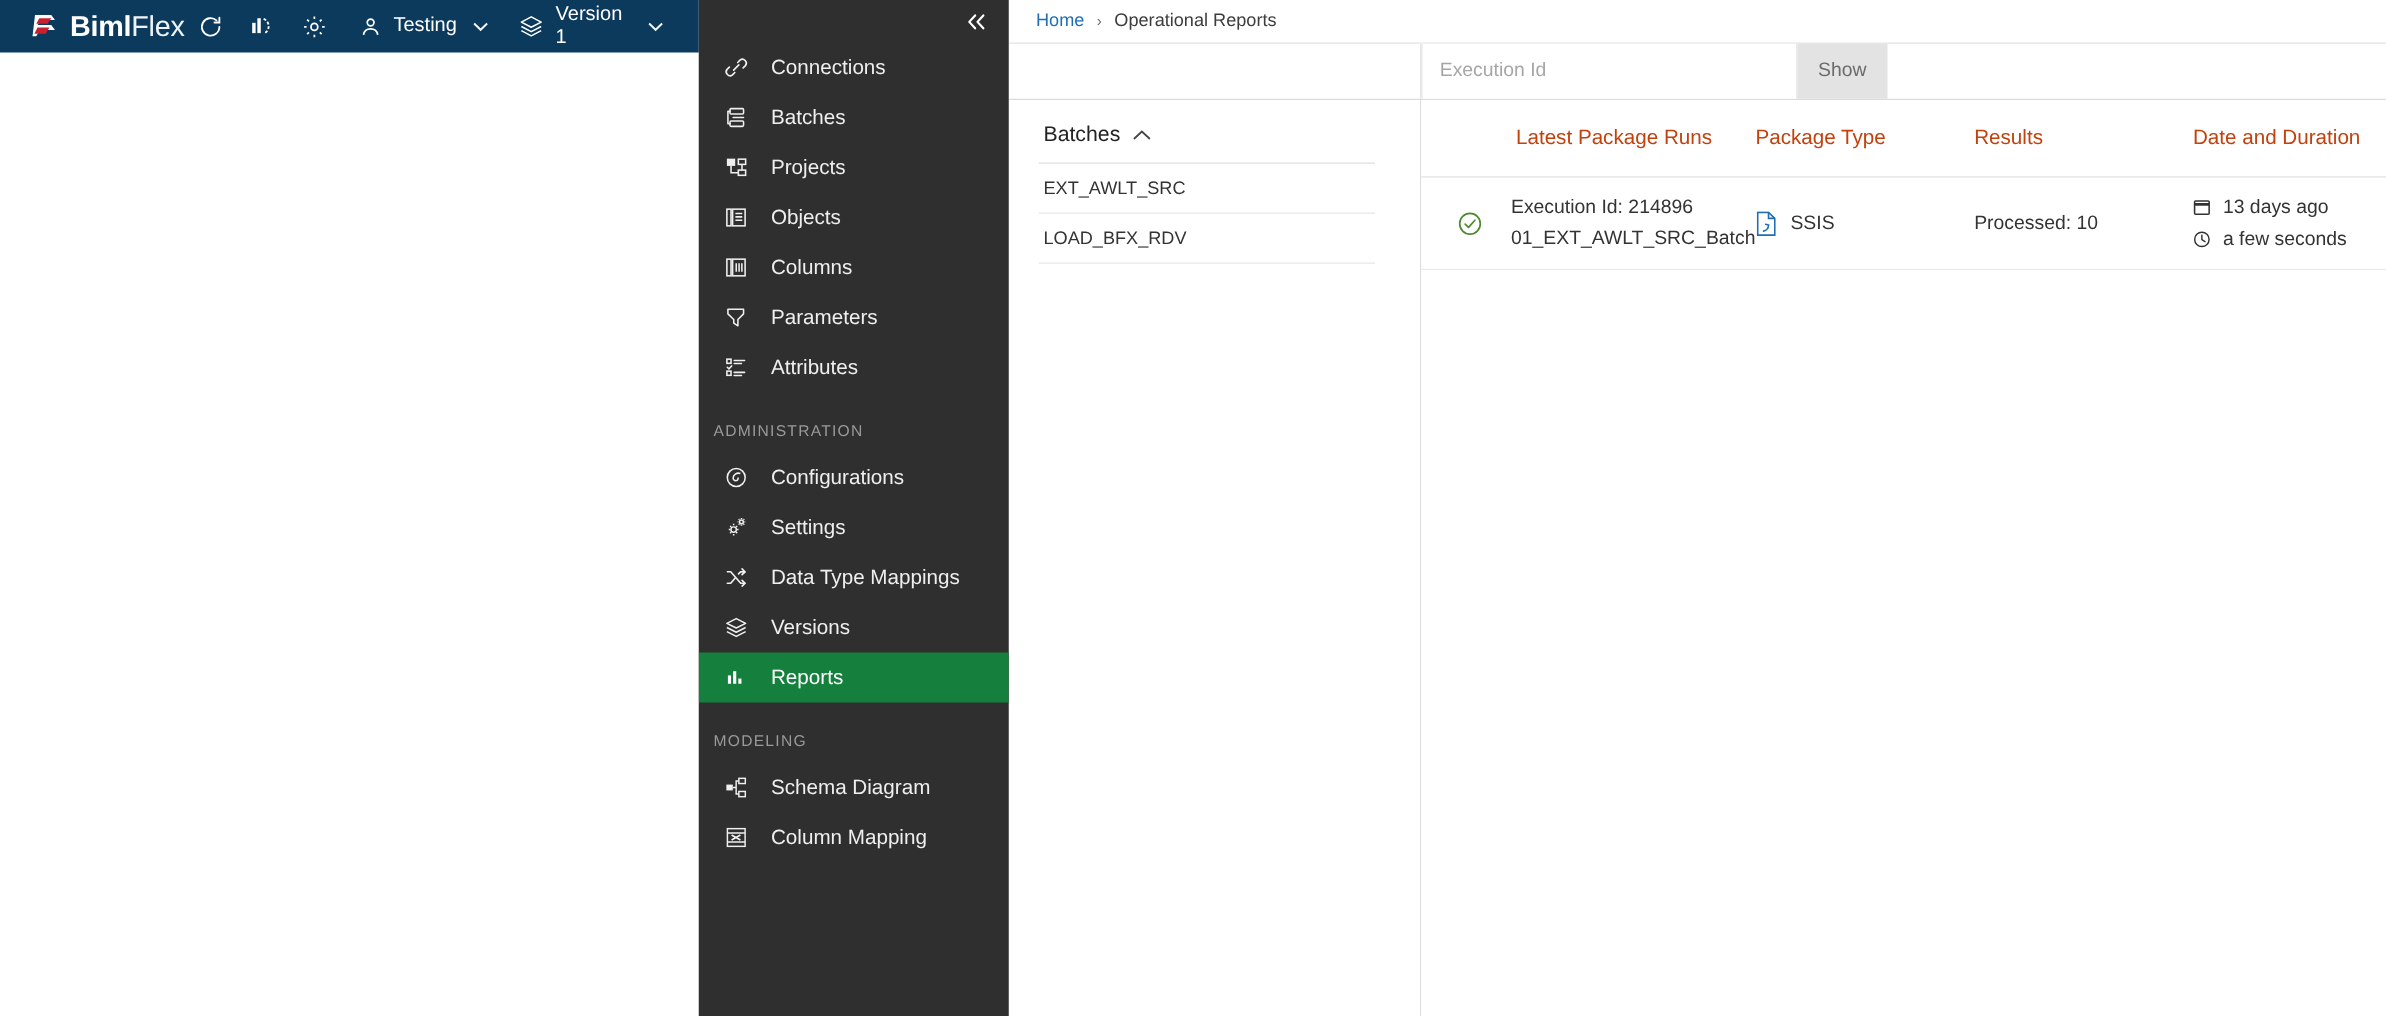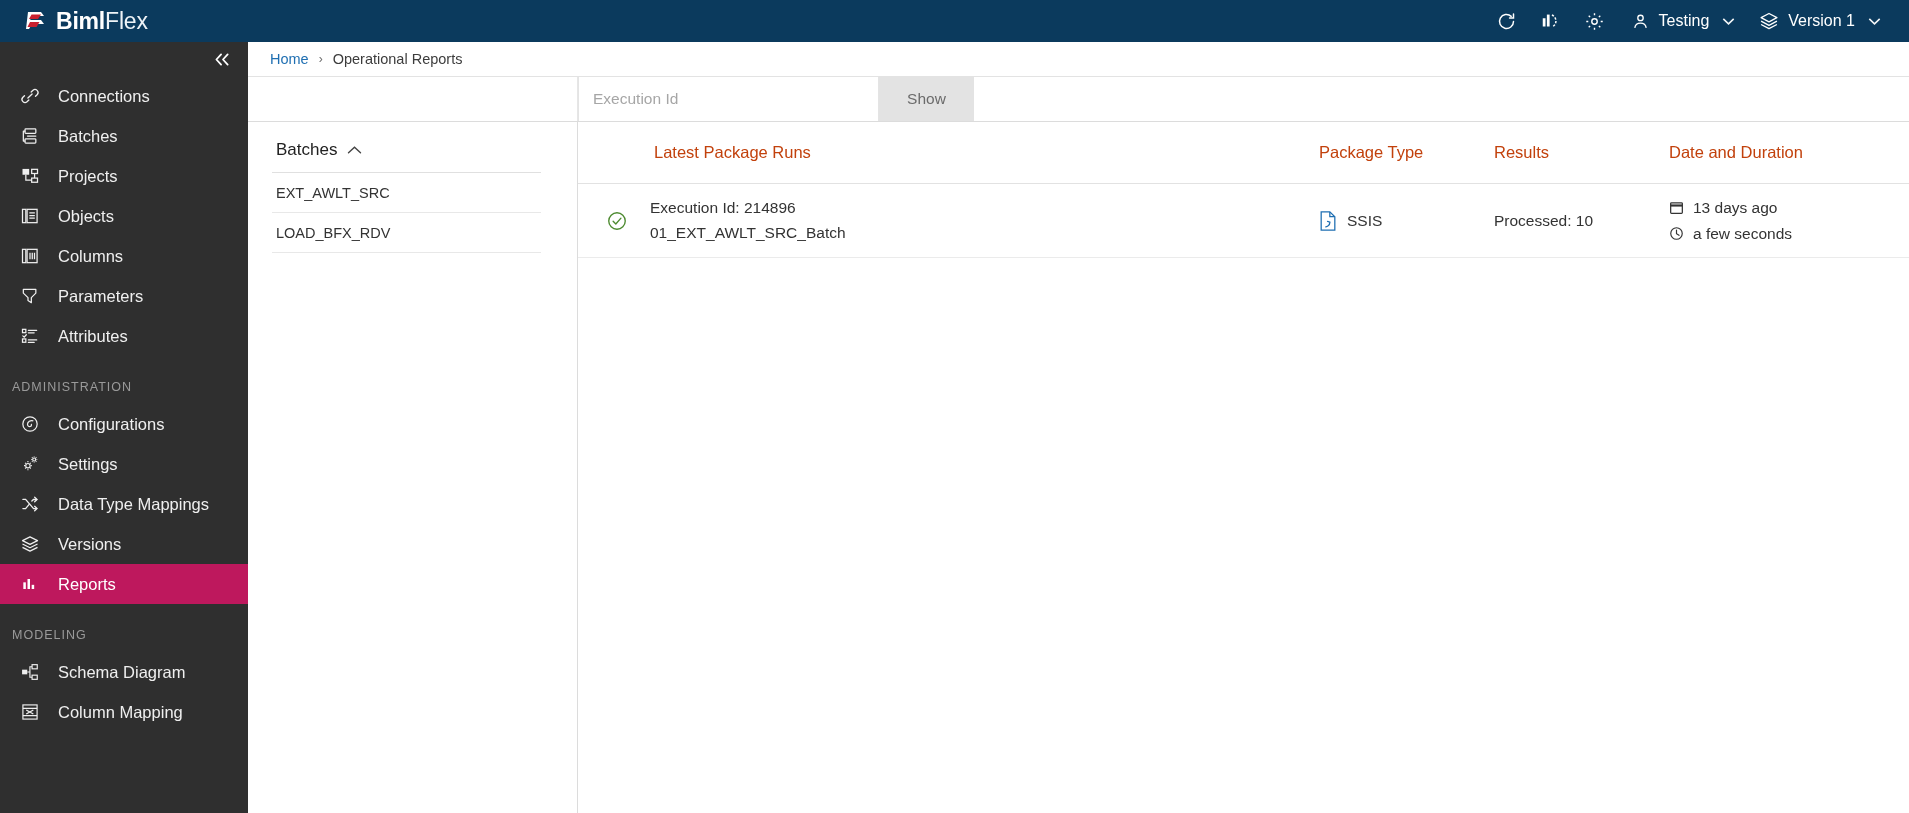--- a/index.html
+++ b/index.html
@@ -8,7 +8,7 @@
     font-family: "Liberation Sans", sans-serif;
     background: #ffffff; overflow: hidden;
   }
-  .app { position: relative; width: 1909px; height: 813px; display: flex; flex-direction: column; }
+  .app { position: relative; width: 1909px; height: 813px; display: flex; flex-direction: row; }
 
   
   .topbar {

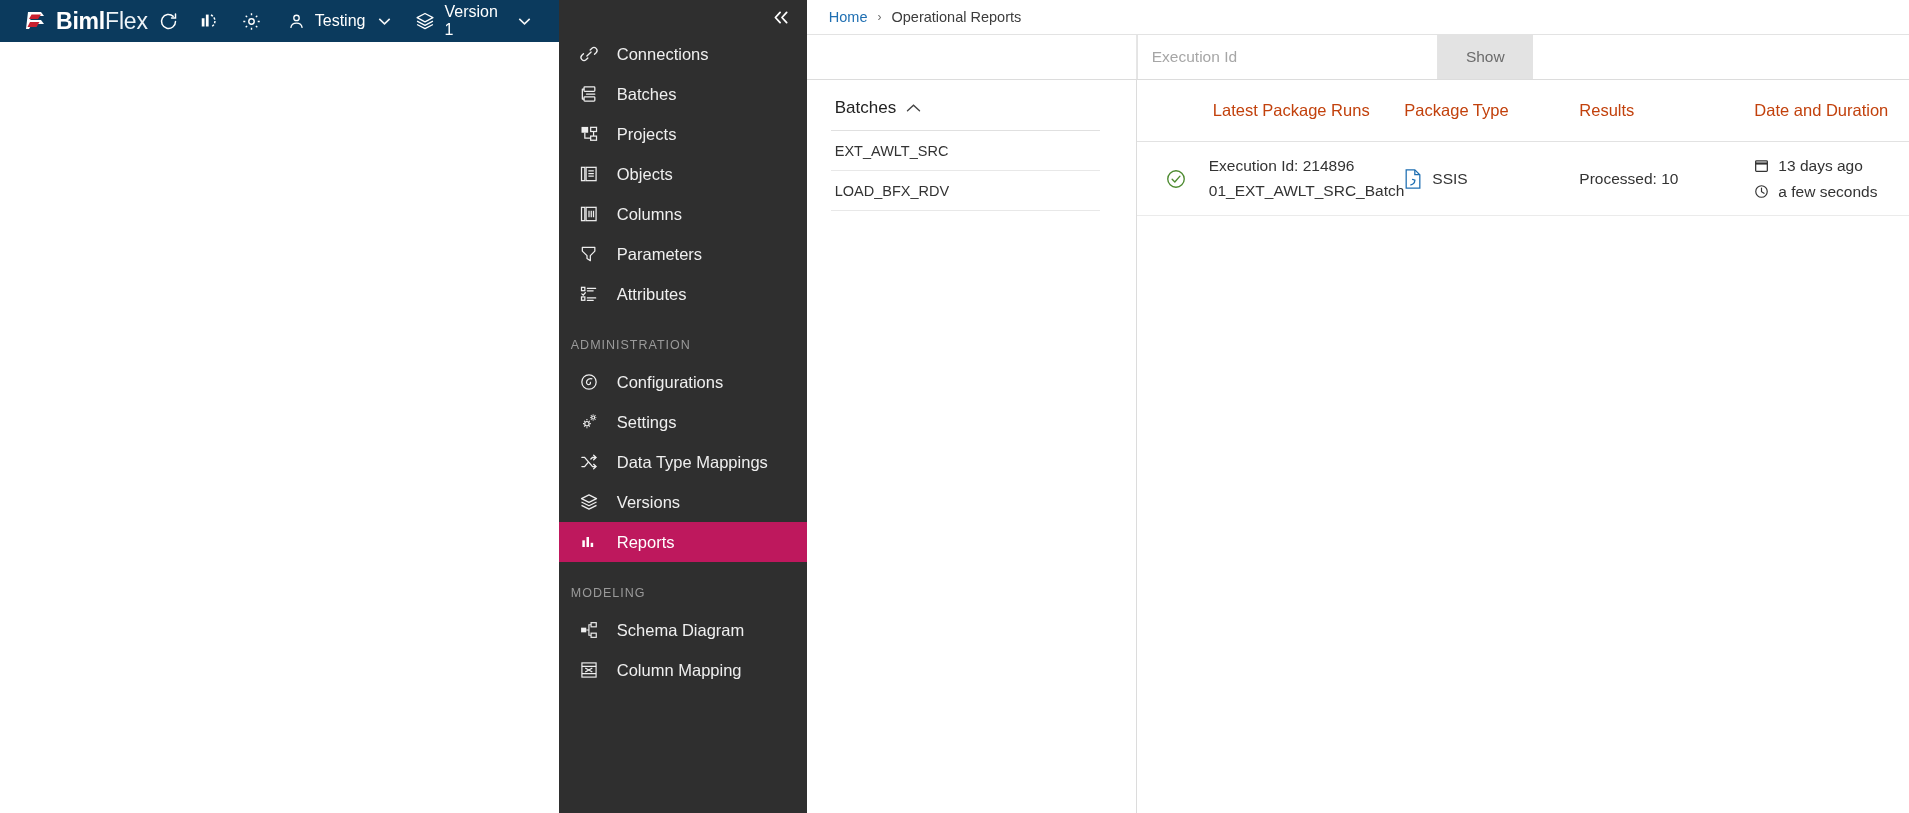--- a/index.html
+++ b/index.html
@@ -77,7 +77,7 @@
   }
   .exec-input::placeholder { color: #a6a6a6; }
   .show-btn {
-    width: 95px; background: #e3e3e3; border: none; color: #6b6b6b;
+    width: 72px; background: #e3e3e3; border: none; color: #6b6b6b;
     font-size: 15.5px; cursor: pointer; font-family: "Liberation Sans", sans-serif;
   }
 

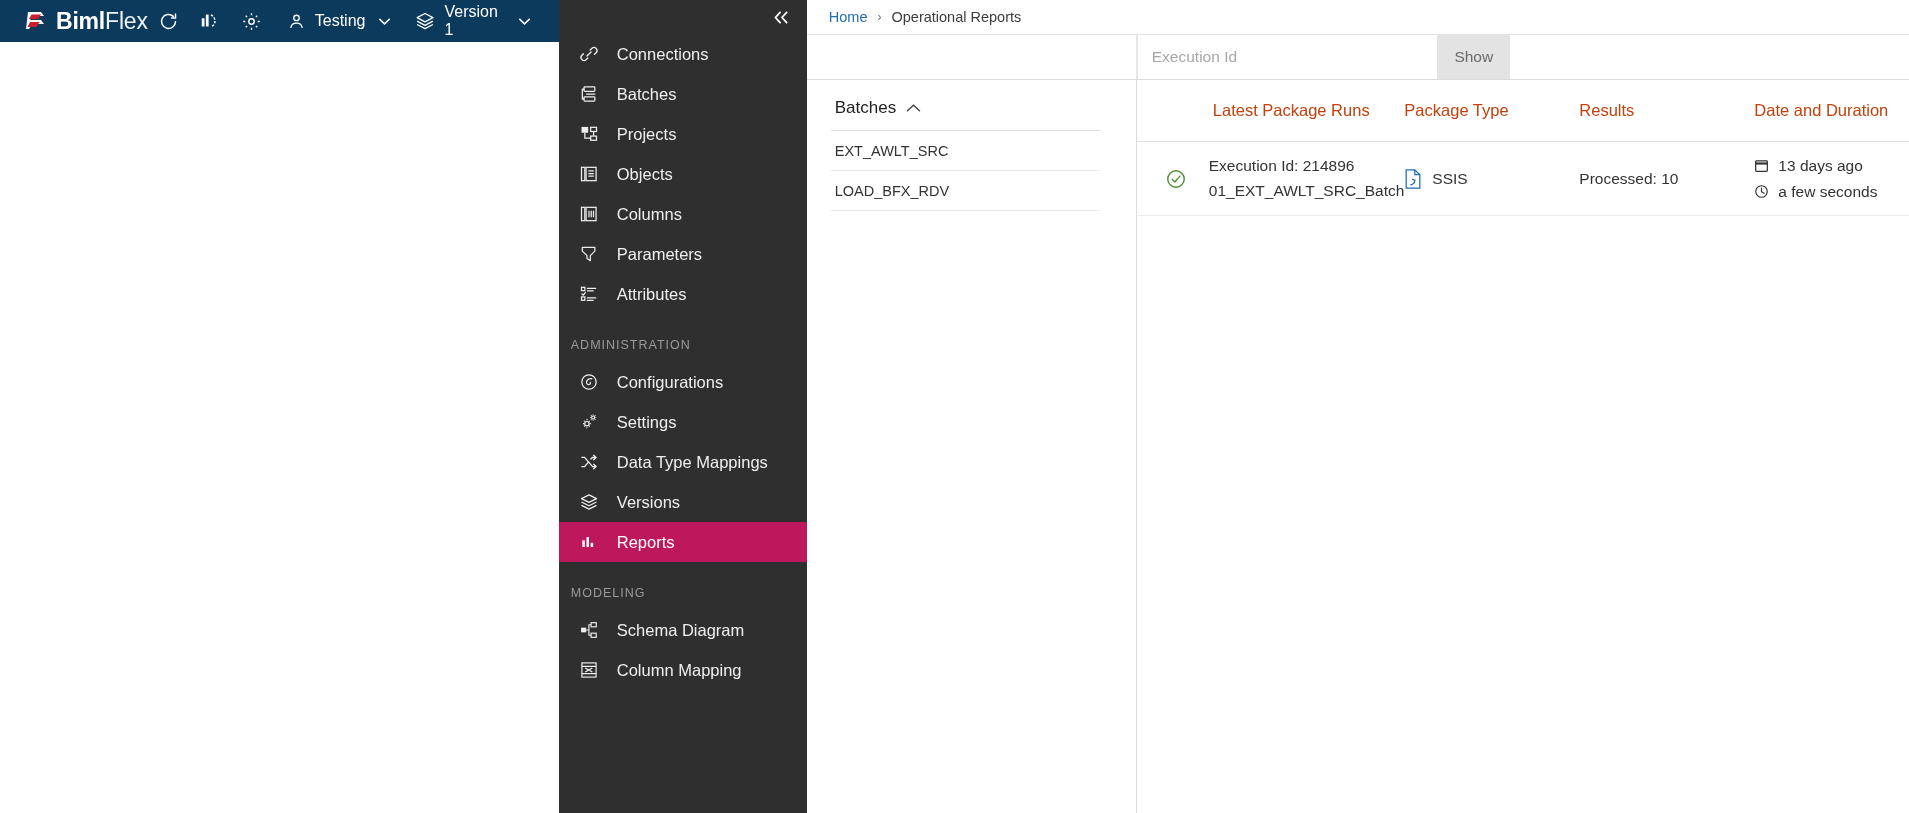--- a/index.html
+++ b/index.html
@@ -49,7 +49,7 @@
     padding: 0 0 0 18px; font-size: 16.5px; color: #efefef; cursor: pointer;
   }
   .nav-item .ic { width: 24px; display: flex; align-items: center; justify-content: center; }
-  .nav-item.active { background: #be185d; color: #ffffff; }
+  .nav-item.active { background: #15803d; color: #ffffff; }
   .nav-section {
     font-size: 12.5px; letter-spacing: 1px; color: #9a9a9a;
     padding: 24px 0 10px 12px; text-transform: uppercase;

